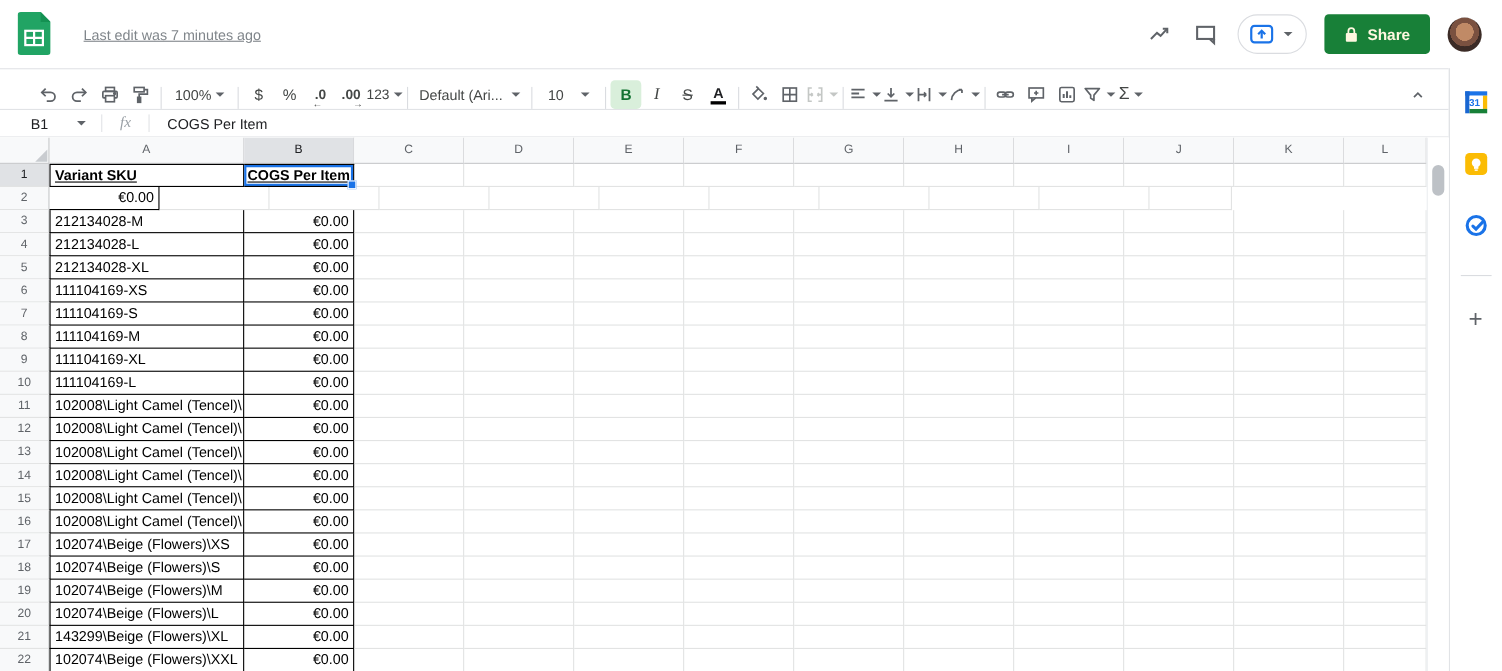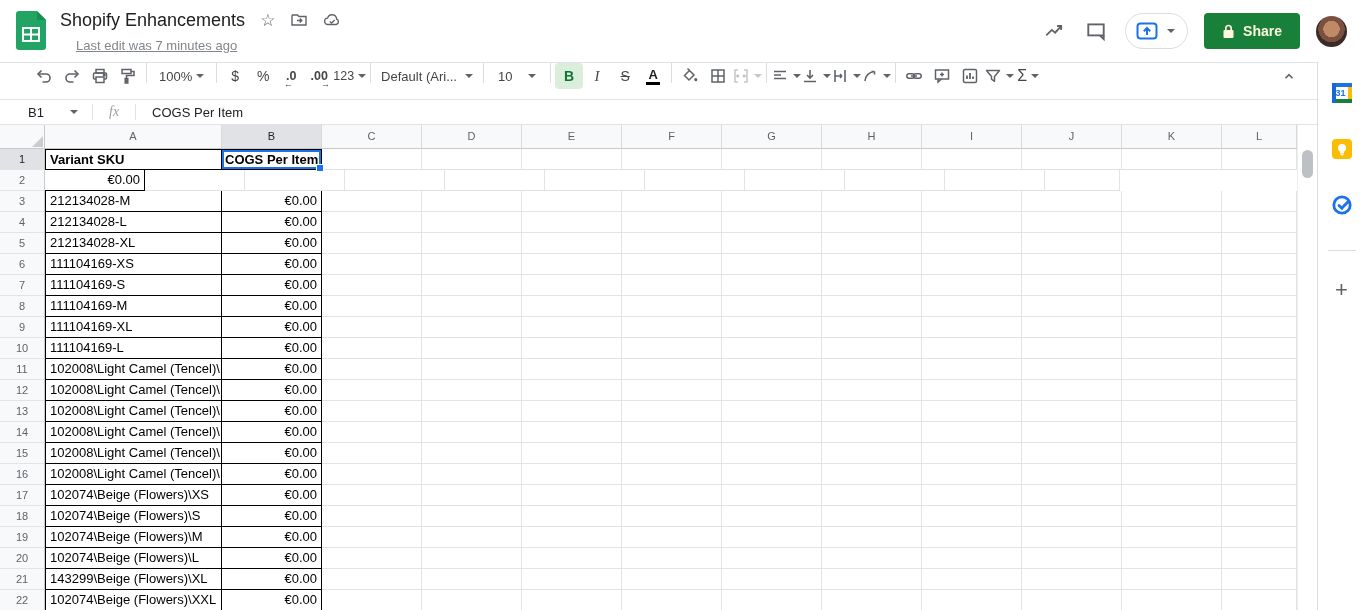--- a/index.html
+++ b/index.html
@@ -119,22 +119,6 @@
     </svg>
   </div>
   <div class="title-area">
-    <div class="title-row">
-      <span class="doc-title">Shopify Enhancements</span>
-      <span class="title-ico">☆</span>
-      <span class="title-ico">
-        <svg width="18" height="18" viewBox="0 0 18 18" fill="none" stroke="#5f6368" stroke-width="1.4">
-          <path d="M2 5 V14 H16 V5.5 H9 L7.5 4 H2.5 Z"></path>
-          <path d="M7 9.5 h4.5 M9.8 7.5 l2 2 -2 2"></path>
-        </svg>
-      </span>
-      <span class="title-ico">
-        <svg width="19" height="18" viewBox="0 0 19 18" fill="none" stroke="#5f6368" stroke-width="1.4">
-          <path d="M5 13.5 a3.2 3.2 0 0 1 -.4 -6.4 a4.6 4.6 0 0 1 9 .9 a2.9 2.9 0 0 1 -.4 5.5 Z"></path>
-          <path d="M6.8 10.4 l1.7 1.6 3.2 -3"></path>
-        </svg>
-      </span>
-    </div>
     <div class="menu-row">
       <a class="last-edit">Last edit was 7 minutes ago</a>
     </div>

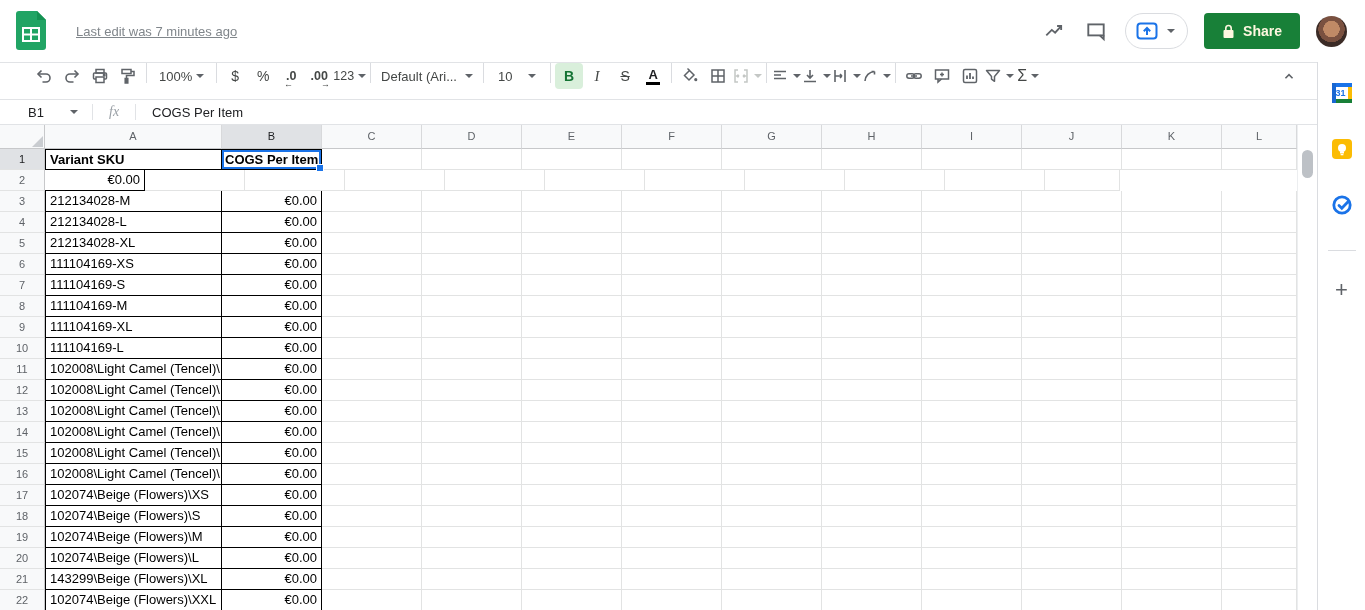--- a/index.html
+++ b/index.html
@@ -28,7 +28,7 @@
   
   .main-col { width:1317px; }
   .toolbar { height:38px; border-top:1px solid #e1e3e6; border-bottom:1px solid #e1e3e6;
-    display:flex; align-items:flex-start; padding:0 14px 0 30px; color:#444746; }
+    display:flex; align-items:flex-end; padding:0 14px 0 30px; color:#444746; }
   .tb-btn { height:26px; min-width:28px; display:flex; align-items:center; justify-content:center;
     border-radius:4px; color:#444746; font-size:14px; }
   .tb-sep { width:1px; height:20px; background:#dadce0; margin:0 4px; flex:0 0 auto; }

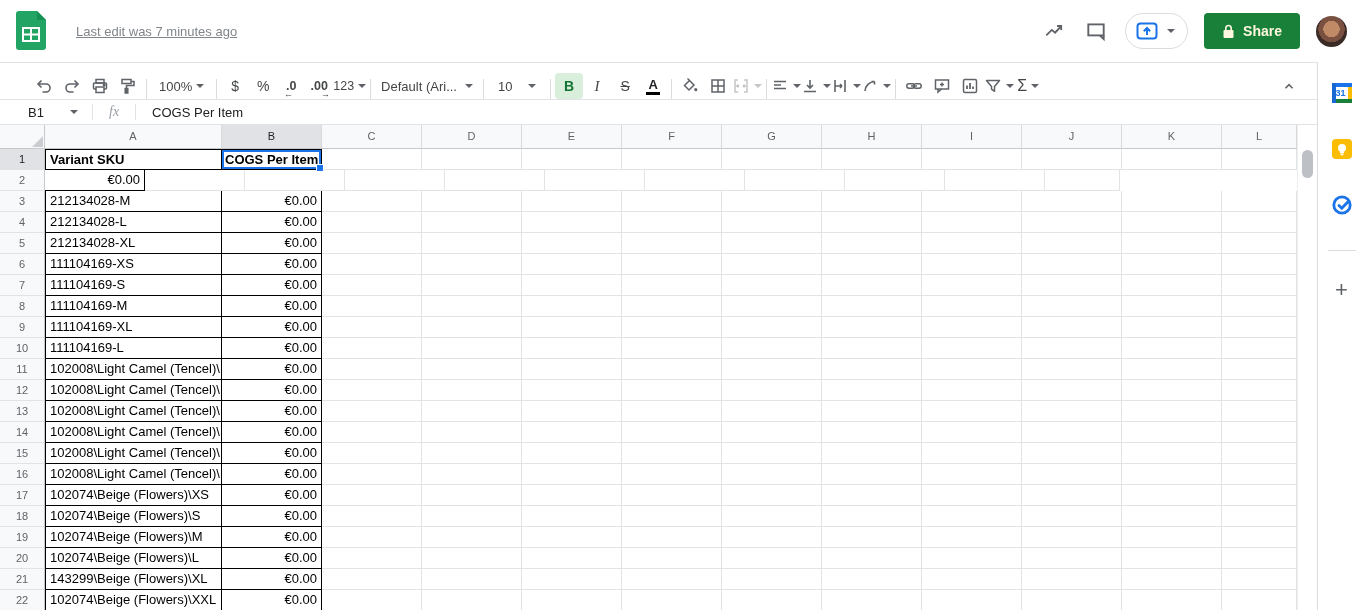--- a/index.html
+++ b/index.html
@@ -75,7 +75,7 @@
     border-bottom:1px solid #000; padding:0 0 0 4px; }
   .cell-b { width:100px; border-right:1px solid #000; border-bottom:1px solid #000;
     text-align:right; padding:0 4px; }
-  .hdr { font-weight:bold; border-top:1px solid #000; }
+  .hdr { font-weight:bold; border-top:1px solid #000;text-decoration:underline; }
   .cell-b.left { text-align:left; padding-left:3px; }
   .sel-cell { box-shadow:inset 0 0 0 2px #1a73e8; position:relative; overflow:visible; z-index:2; }
   .sel-cell::after { content:''; position:absolute; right:-3px; bottom:-3px; width:6px; height:6px;

